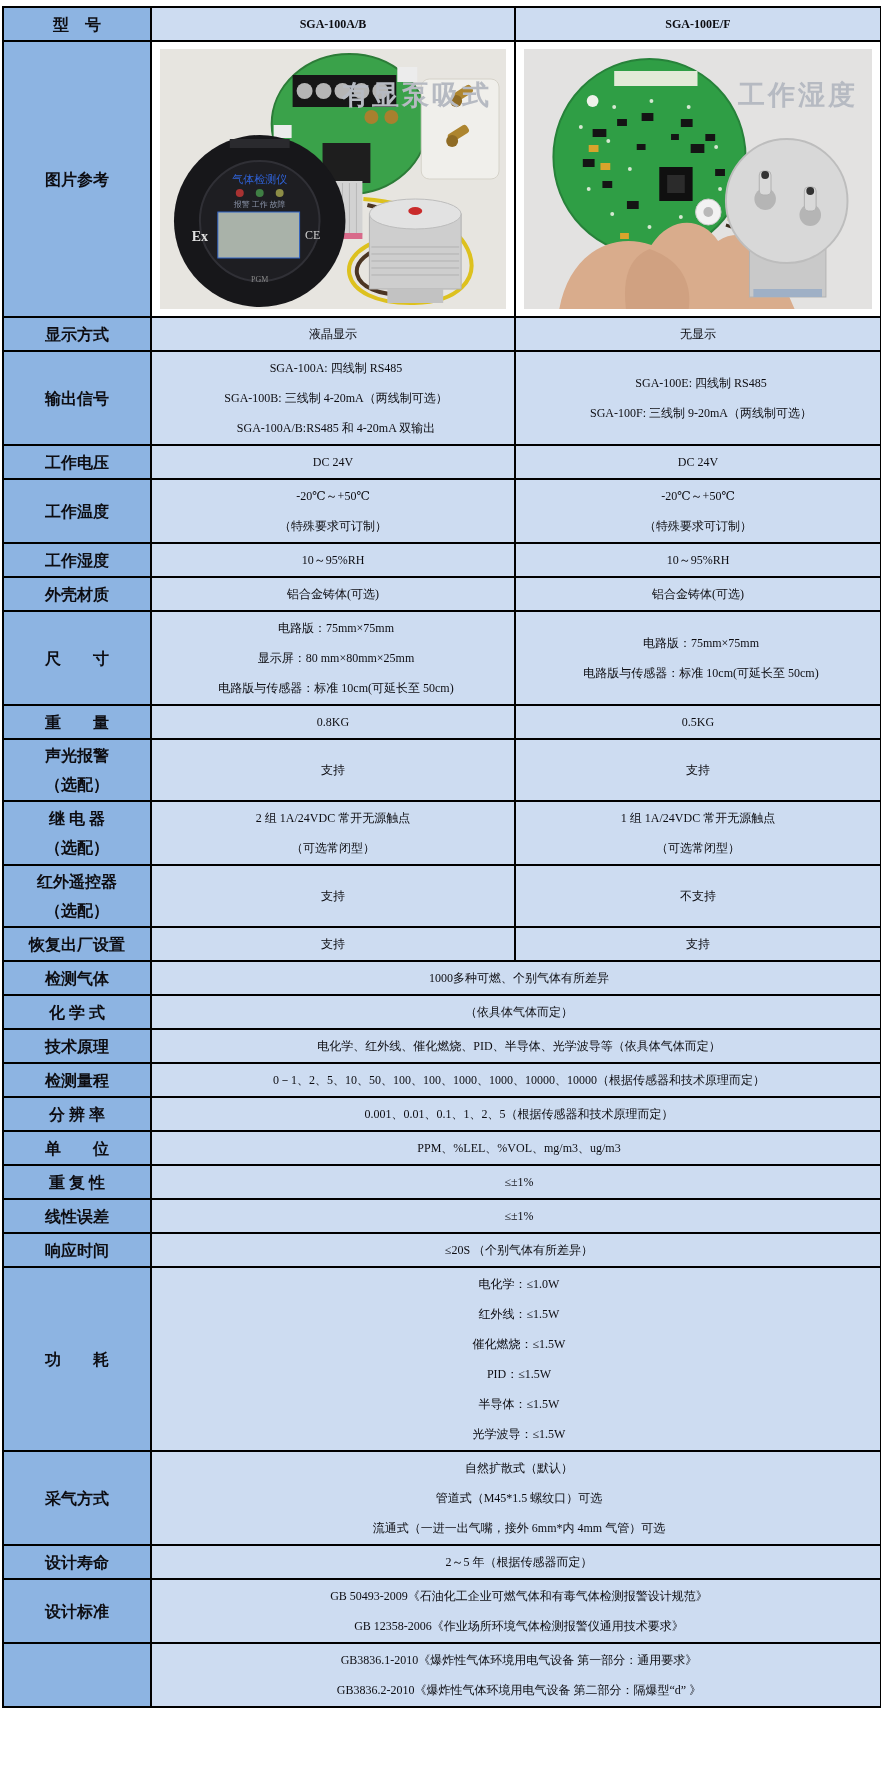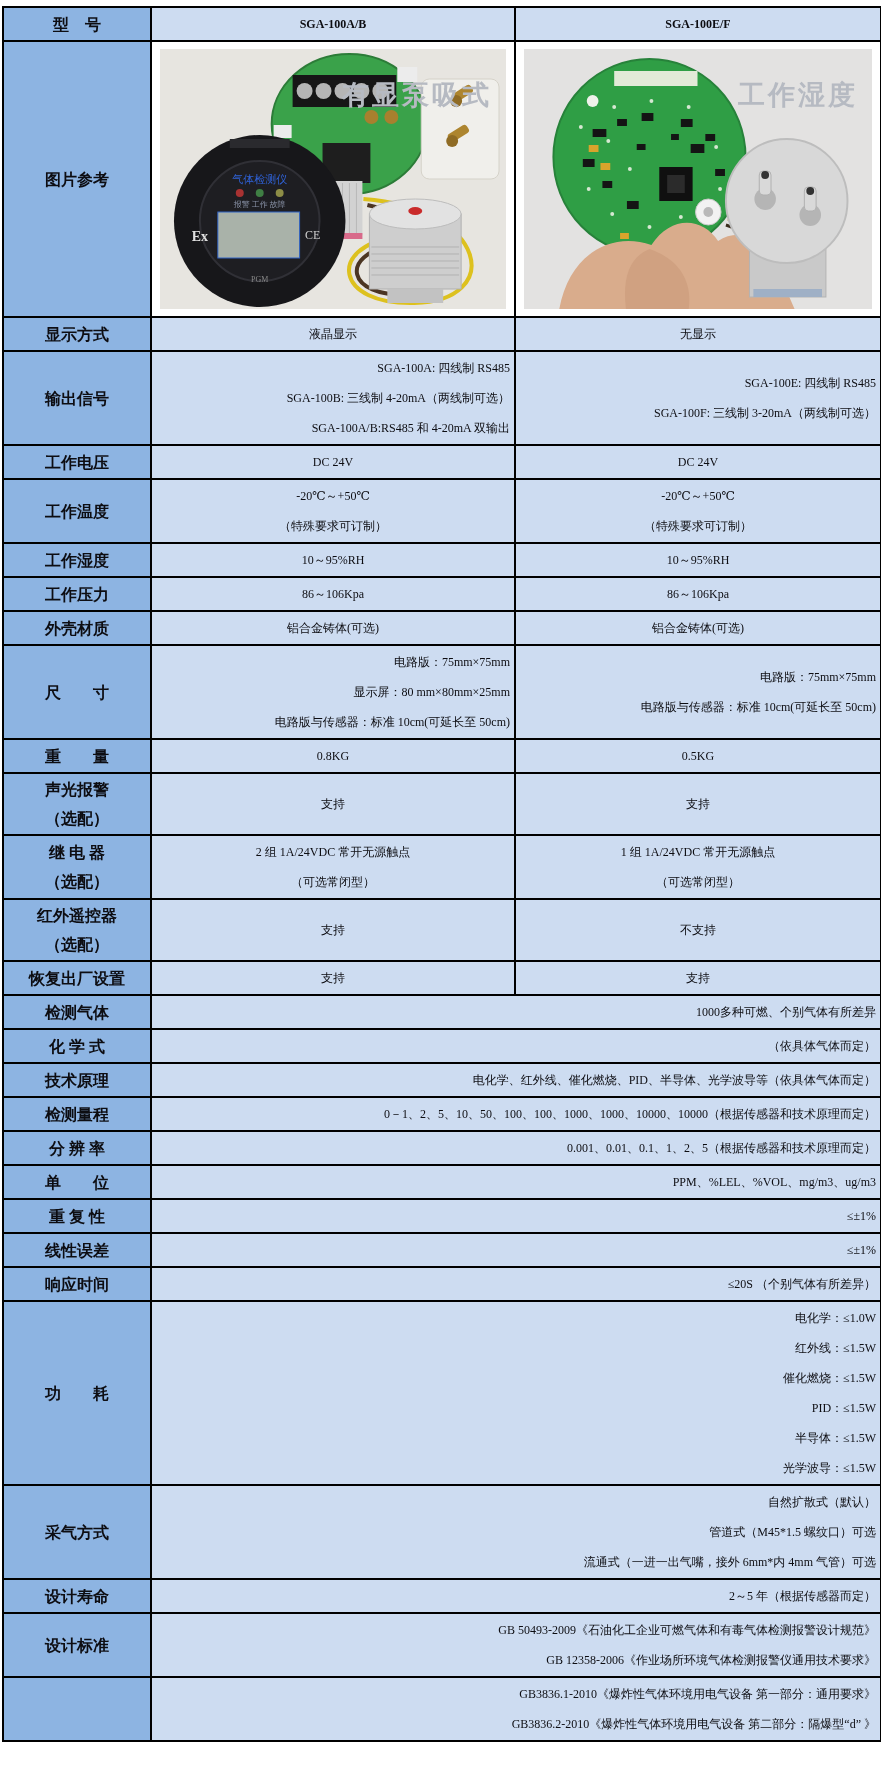--- a/index.html
+++ b/index.html
@@ -41,7 +41,7 @@
   }
   td.val .line { line-height: 30px; white-space: nowrap; }
   td.center { text-align: center; }
-  td.leftal { text-align: right; padding-left: 10px; }
+  td.leftal { text-align: center; padding-left: 10px; }
 
   tr.hdr th, tr.hdr td { height: 32px; }
   tr.hdr td.val { font-weight: bold; font-size: 12px; }

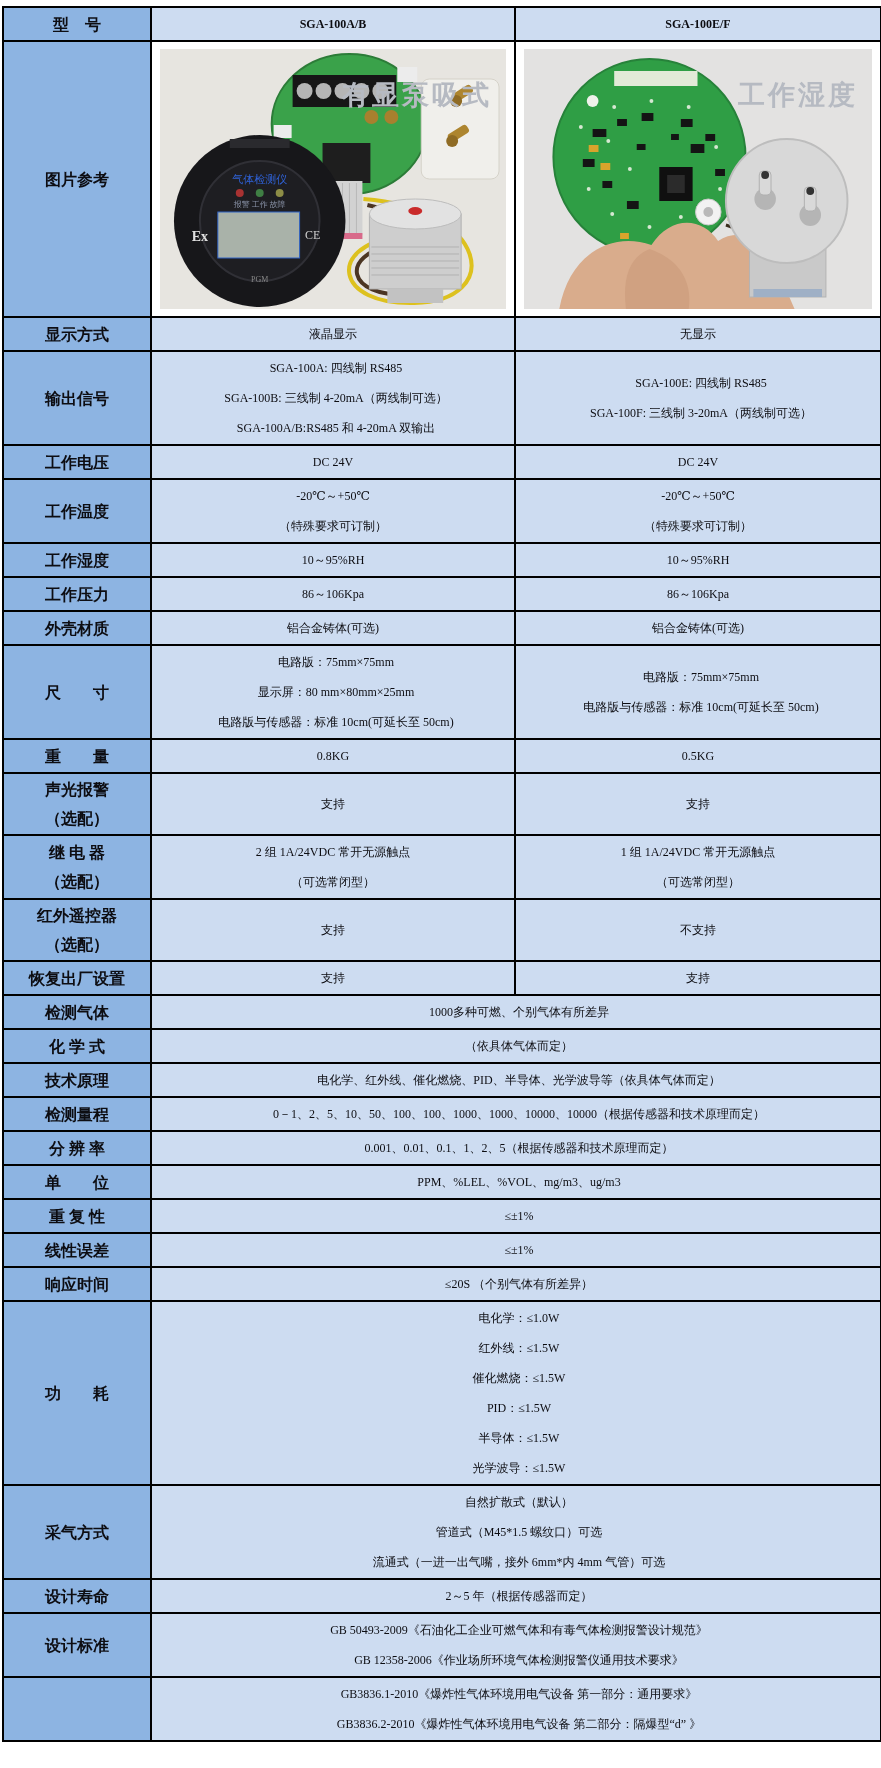--- a/index.html
+++ b/index.html
@@ -238,7 +238,7 @@
           </td>
           <td class="val leftal">
             <div class="line">SGA-100E: 四线制 RS485</div>
-            <div class="line">SGA-100F: 三线制 3-20mA（两线制可选）</div>
+            <div class="line">SGA-100F: 三线制 9-20mA（两线制可选）</div>
           </td>
         </tr>
         <tr>

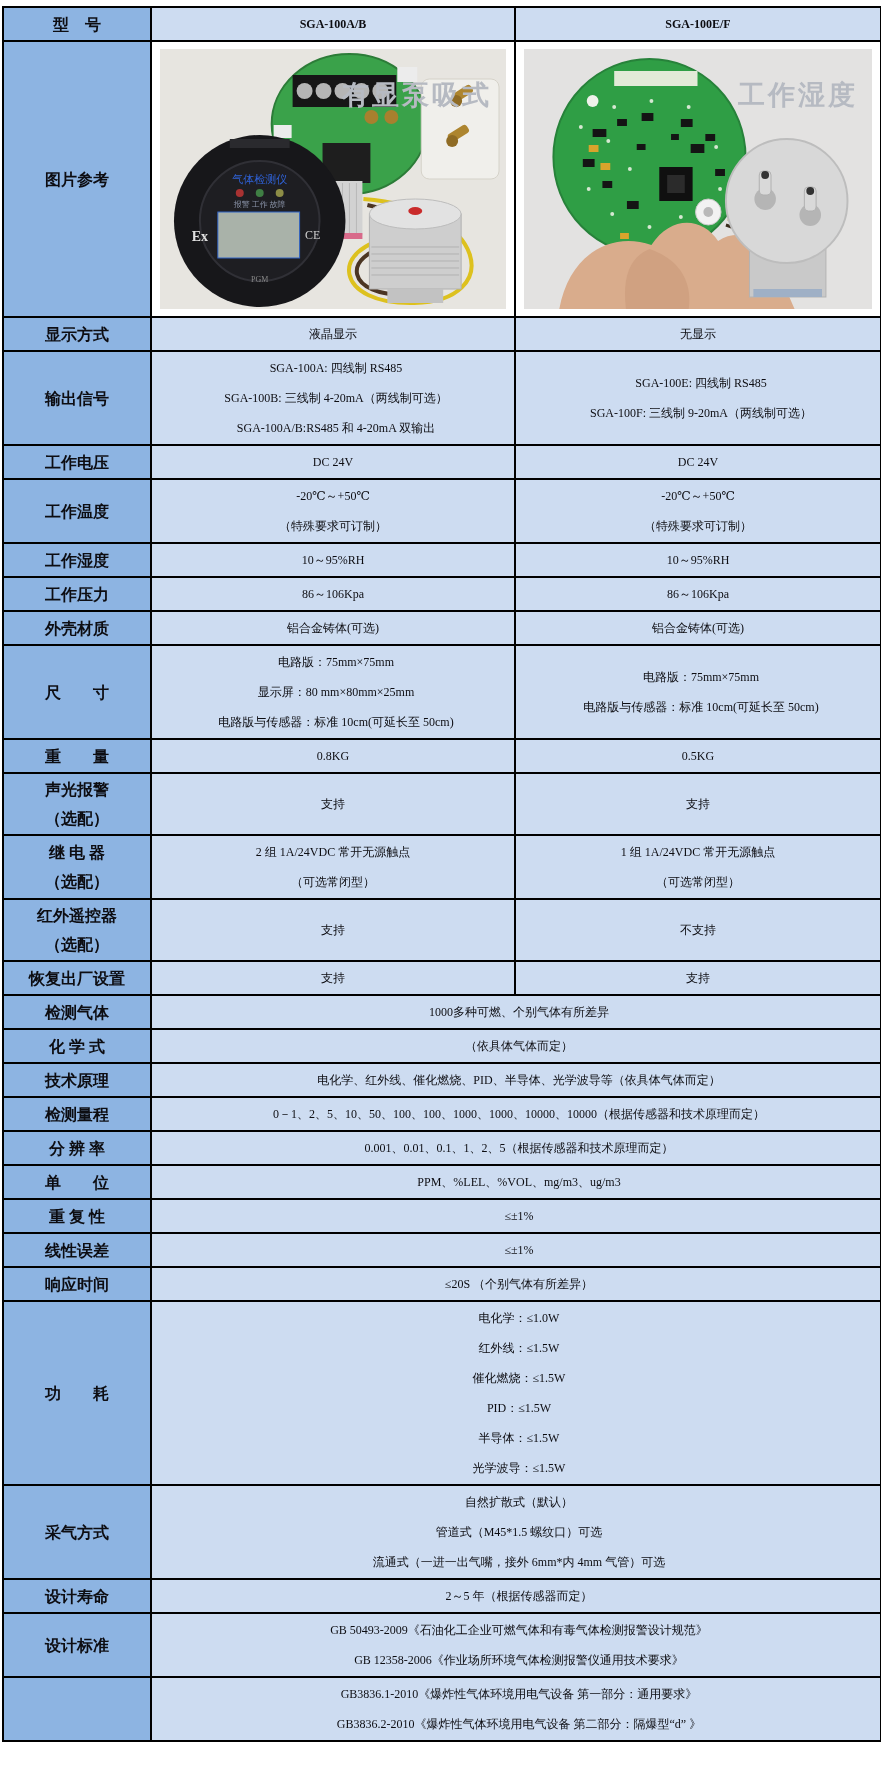--- a/index.html
+++ b/index.html
@@ -278,17 +278,6 @@
         </tr>
         <tr>
           <th class="lbl">
-            <div class="lbl-line">工作压力</div>
-          </th>
-          <td class="val center">
-            <div class="line">86～106Kpa</div>
-          </td>
-          <td class="val center">
-            <div class="line">86～106Kpa</div>
-          </td>
-        </tr>
-        <tr>
-          <th class="lbl">
             <div class="lbl-line">外壳材质</div>
           </th>
           <td class="val center">

